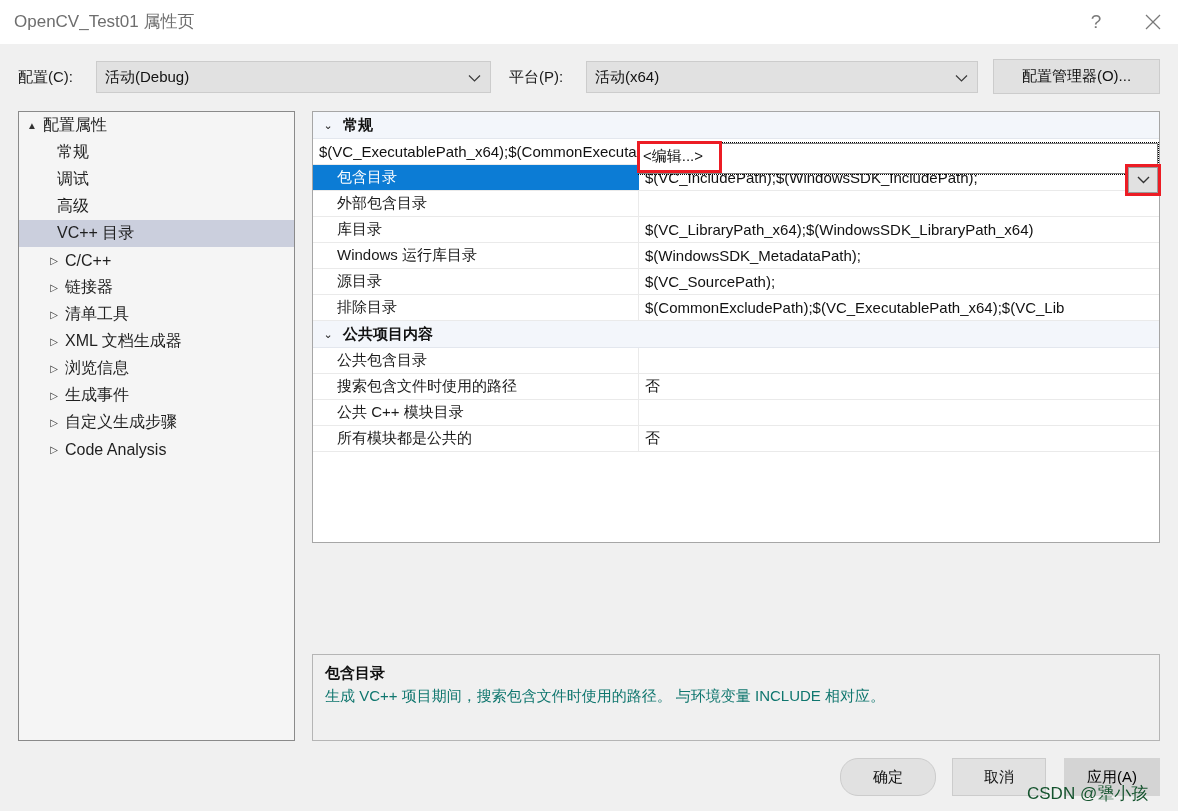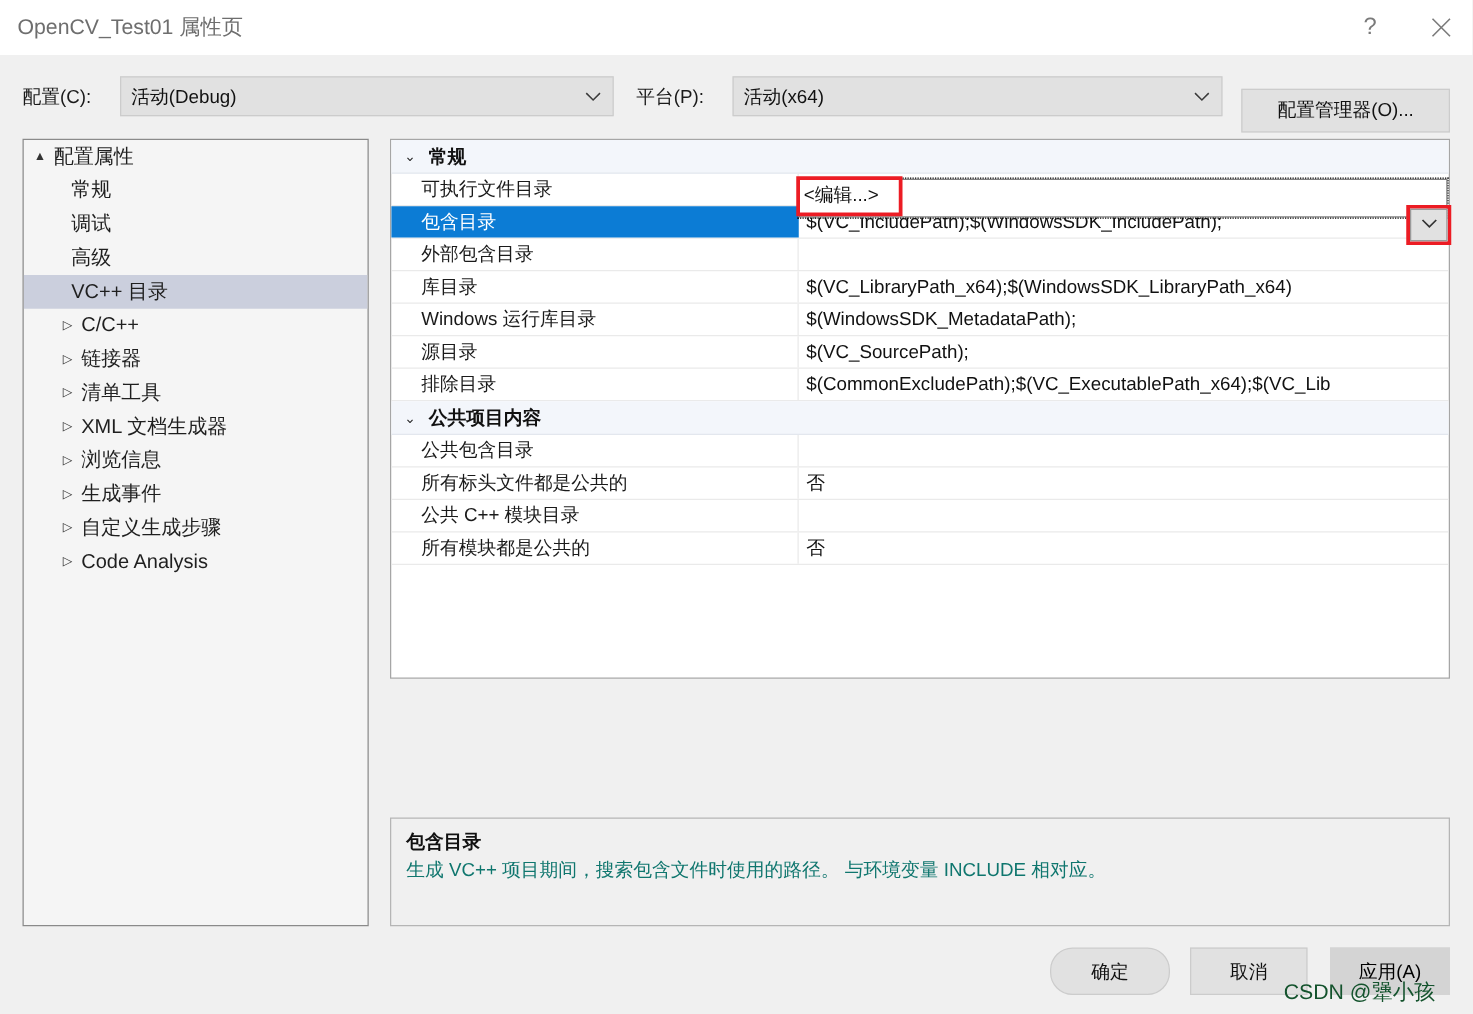--- a/index.html
+++ b/index.html
@@ -92,7 +92,7 @@
     color: #111;
     white-space: nowrap;
   }
-  .btn-cfgmgr { left: 993px; top: 59px; width: 167px; height: 35px; margin-top: 12px; }
+  .btn-cfgmgr { left: 993px; top: 59px; width: 167px; height: 35px; }
 
   
   .treepanel {

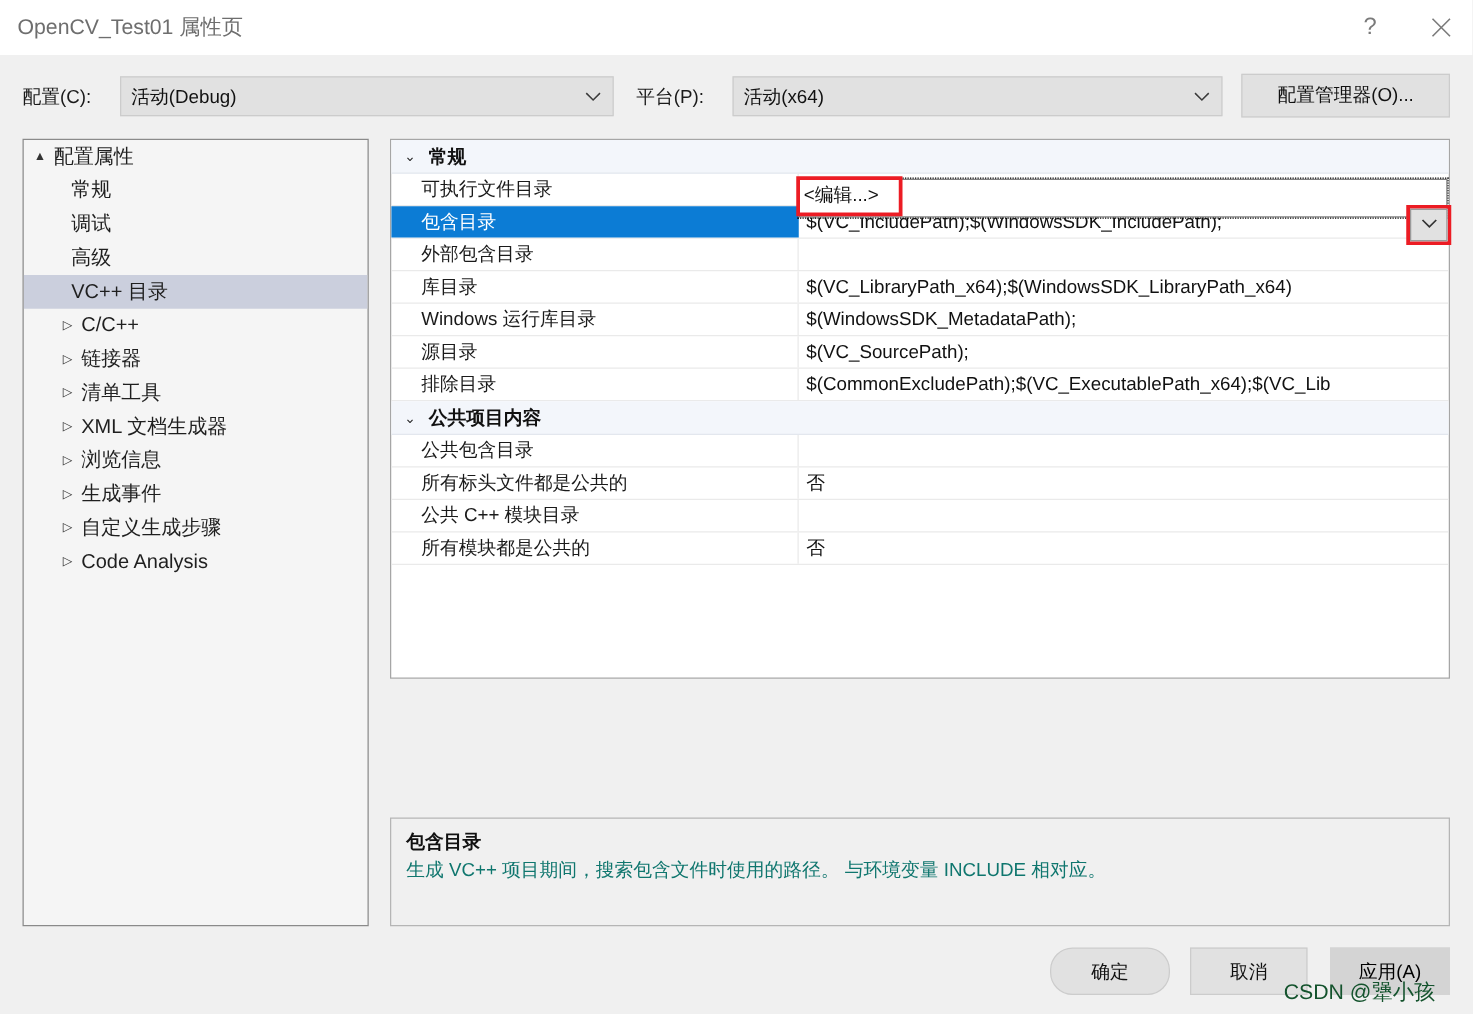--- a/index.html
+++ b/index.html
@@ -387,7 +387,6 @@
         <span>常规</span>
       </div>
       <div class="prop-row">
-        <div class="name">可执行文件目录</div>
         <div class="value">$(VC_ExecutablePath_x64);$(CommonExecutablePath)</div>
       </div>
       <div class="prop-row selected">

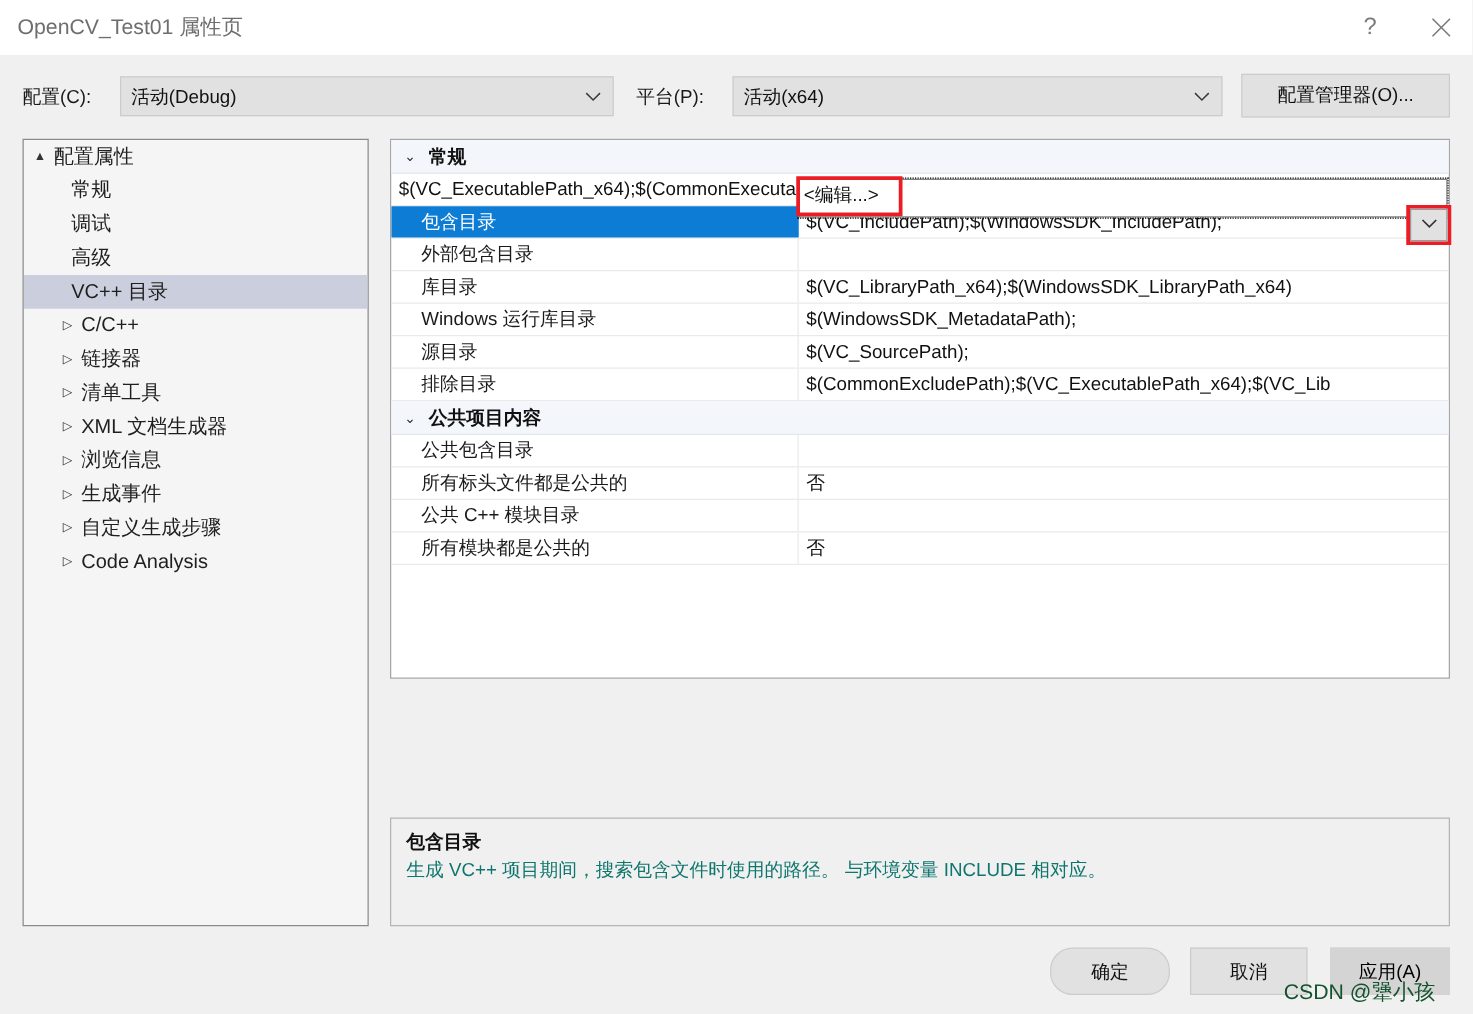--- a/index.html
+++ b/index.html
@@ -422,7 +422,7 @@
         <div class="value"></div>
       </div>
       <div class="prop-row">
-        <div class="name">所有标头文件都是公共的</div>
+        <div class="name">搜索包含文件时使用的路径</div>
         <div class="value">否</div>
       </div>
       <div class="prop-row">

